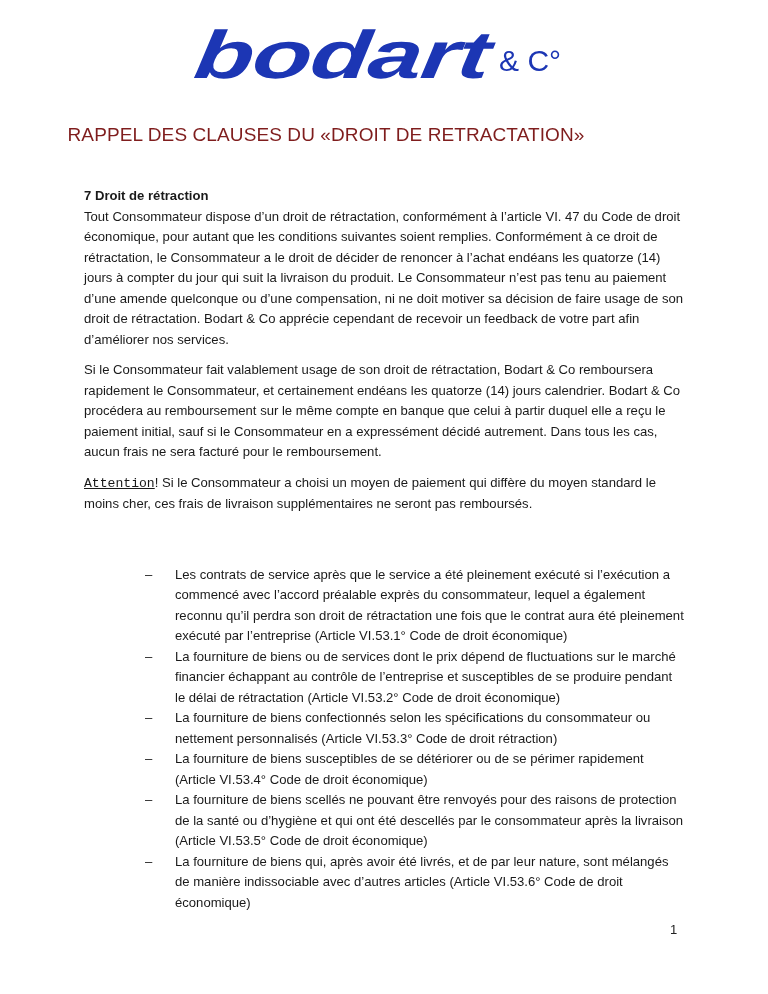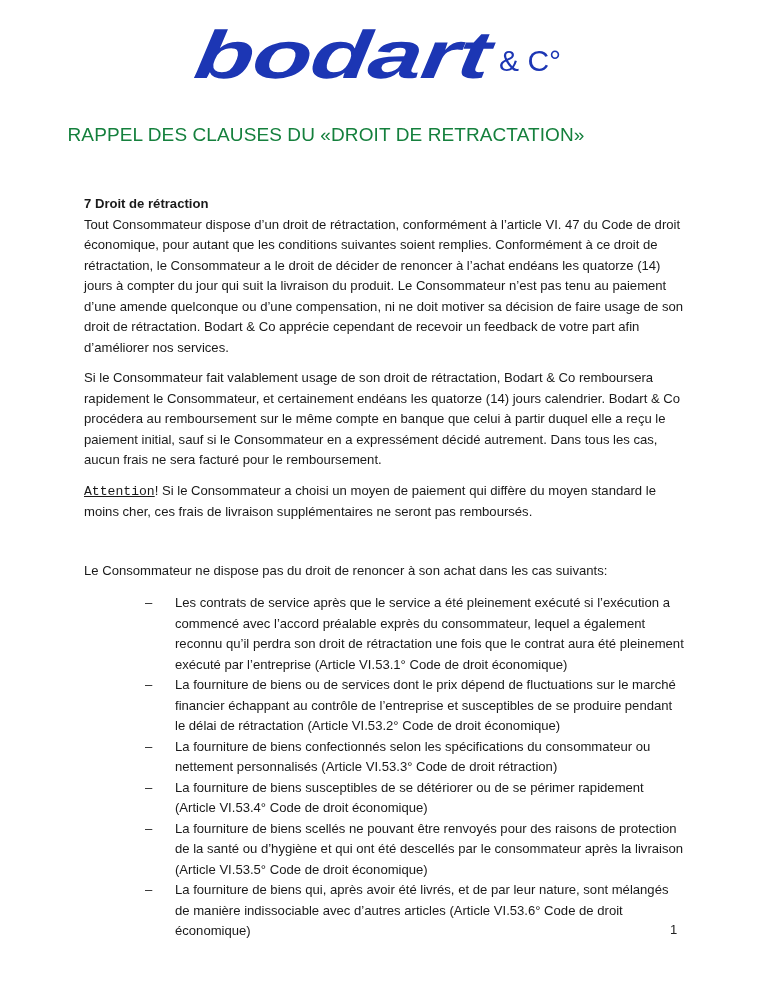--- a/index.html
+++ b/index.html
@@ -27,7 +27,7 @@
   }
   .doc-title {
     position: absolute; left: 0; width: 652px; top: 124px;
-    text-align: center; font-size: 19px; letter-spacing: 0.1px; color: #15803d;
+    text-align: center; font-size: 19px; letter-spacing: 0.1px; color: #7f1d1d;
   }
   .content {
     position: absolute; left: 84px; top: 194px; width: 600px;

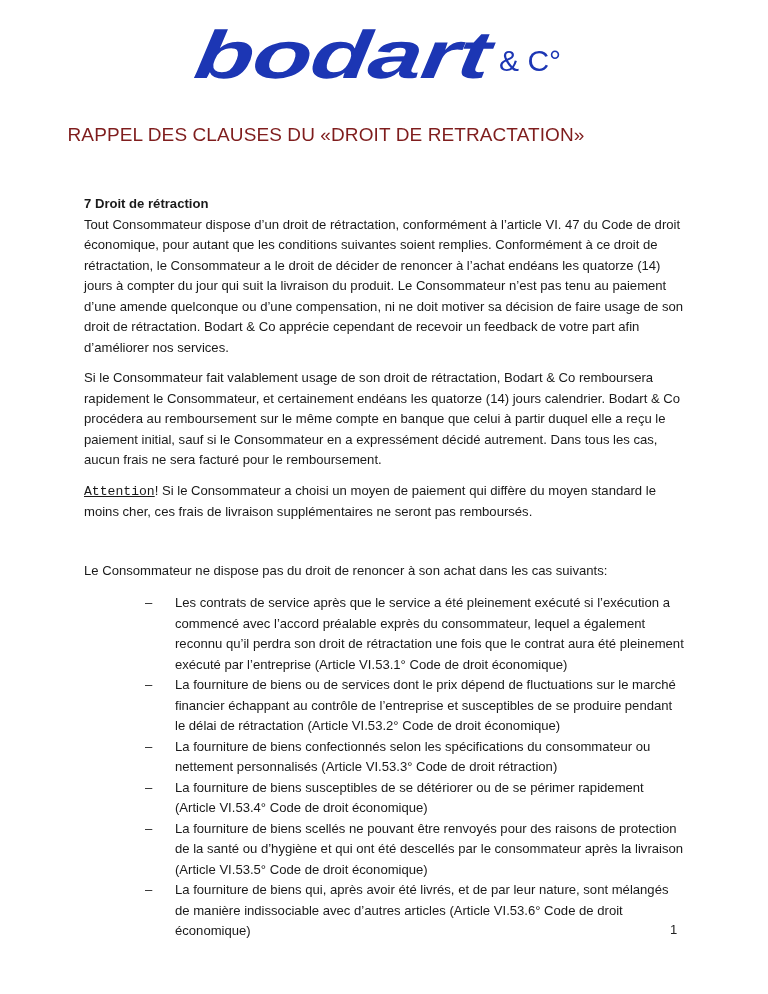--- a/index.html
+++ b/index.html
@@ -30,7 +30,7 @@
     text-align: center; font-size: 19px; letter-spacing: 0.1px; color: #7f1d1d;
   }
   .content {
-    position: absolute; left: 84px; top: 194px; width: 600px;
+    position: absolute; left: 84px; top: 186px; width: 600px;
     font-size: 13.1px; line-height: 20.5px; color: #1a1a1a;
   }
   .h-sec { font-weight: bold; margin: 0; }

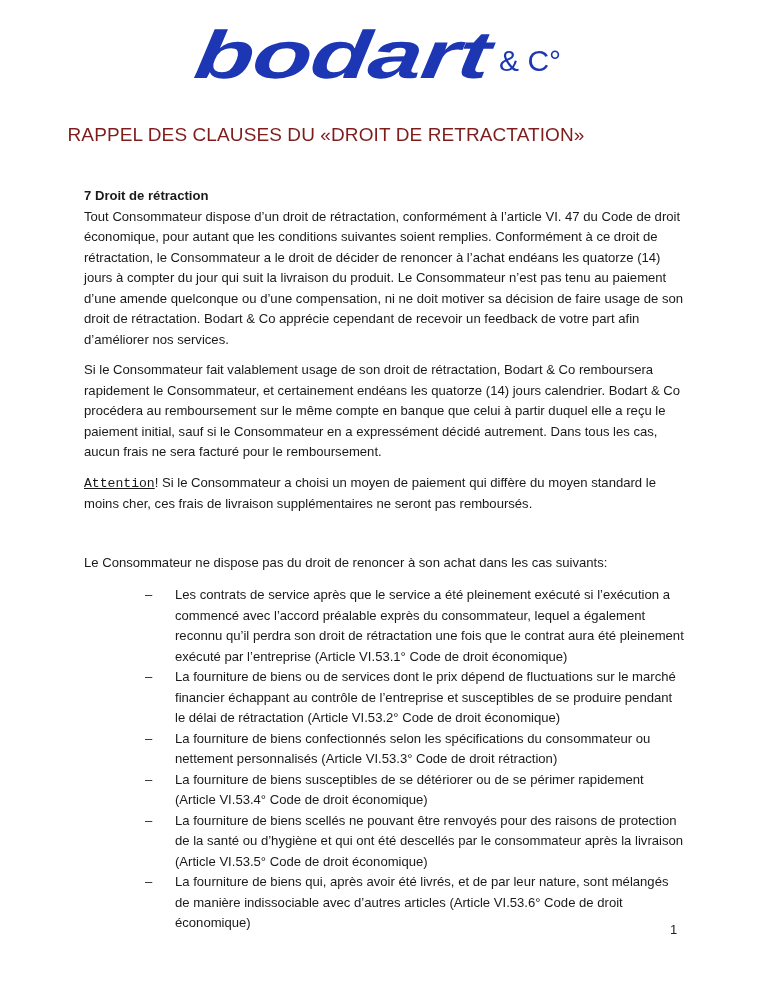--- a/index.html
+++ b/index.html
@@ -68,7 +68,6 @@
 
   <div class="gap-big"></div>
 
-  <p style="margin-bottom:0;">Le Consommateur ne dispose pas du droit de renoncer à son achat dans les cas suivants:</p>
 
   <ul class="excl">
     <li><span class="dash">–</span><span>Les contrats de service après que le service a été pleinement exécuté si l’exécution a commencé avec l’accord préalable exprès du consommateur, lequel a également reconnu qu’il perdra son droit de rétractation une fois que le contrat aura été pleinement exécuté par l’entreprise (Article VI.53.1° Code de droit économique)</span></li>

